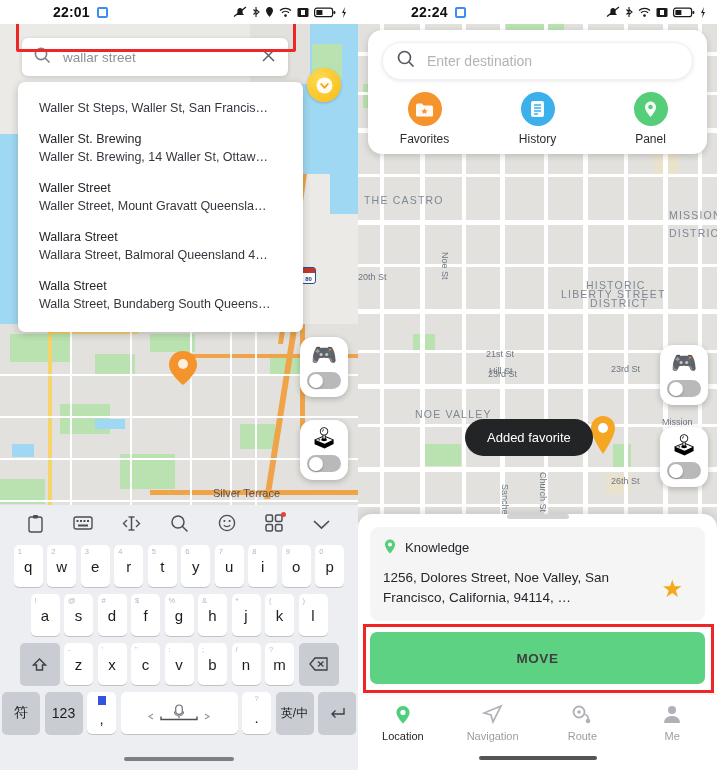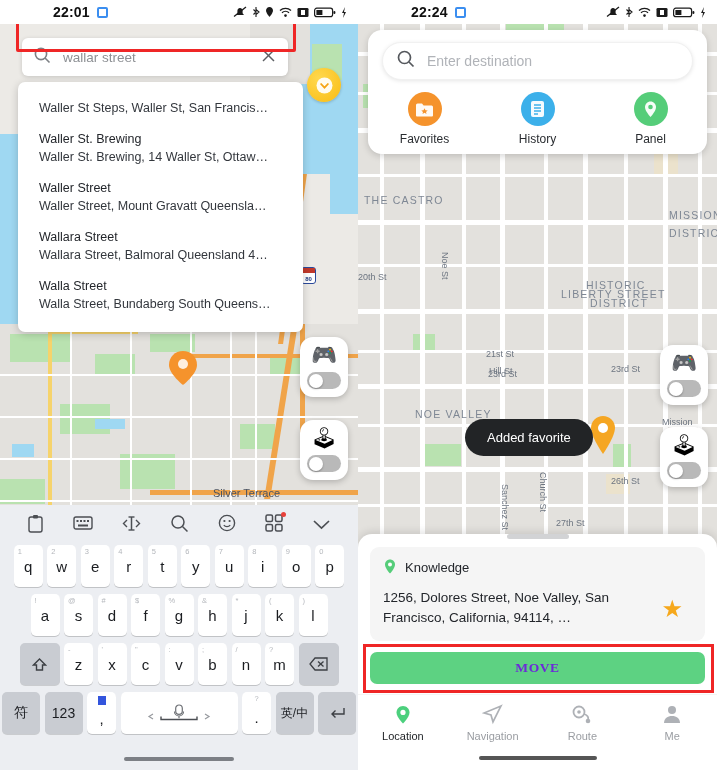--- a/index.html
+++ b/index.html
@@ -113,9 +113,9 @@
     max-width:230px; }
   .star { position:absolute; right:22px; top:48px; font-size:24px; color:#f6a81c; }
   .movewrap { position:relative; margin:11px 12px 10px 12px; }
-  .movebtn { height:32px; border-radius:7px; background:#5dd282; color:#6d28d9; font-size:13.5px;
+  .movebtn { height:52px; border-radius:7px; background:#5dd282; color:#404040; font-size:13.5px;
     font-weight:bold; letter-spacing:.6px; display:flex; align-items:center;
-    justify-content:center;font-family:Liberation Serif, serif; }
+    justify-content:center; }
   .redbox-move { position:absolute; left:-7px; top:-8px; right:-9px; bottom:-9px;
     border:3px solid #ef2626; pointer-events:none; }
 

